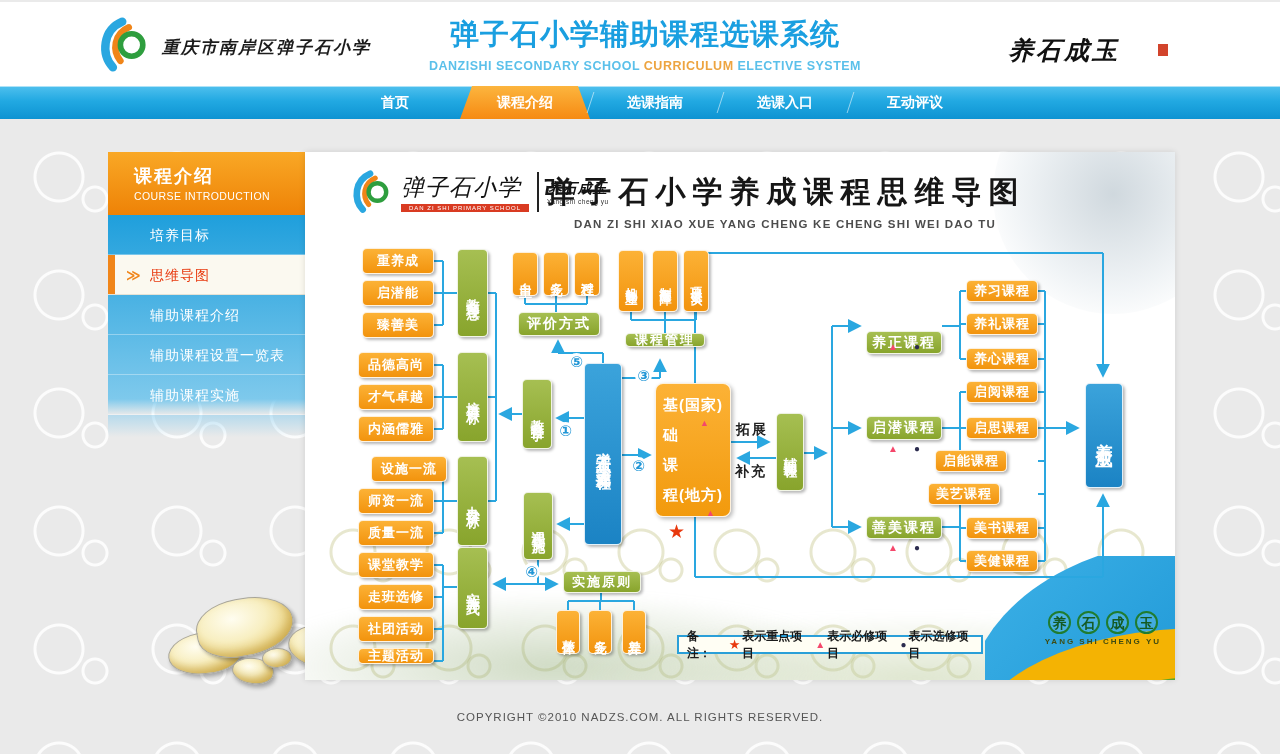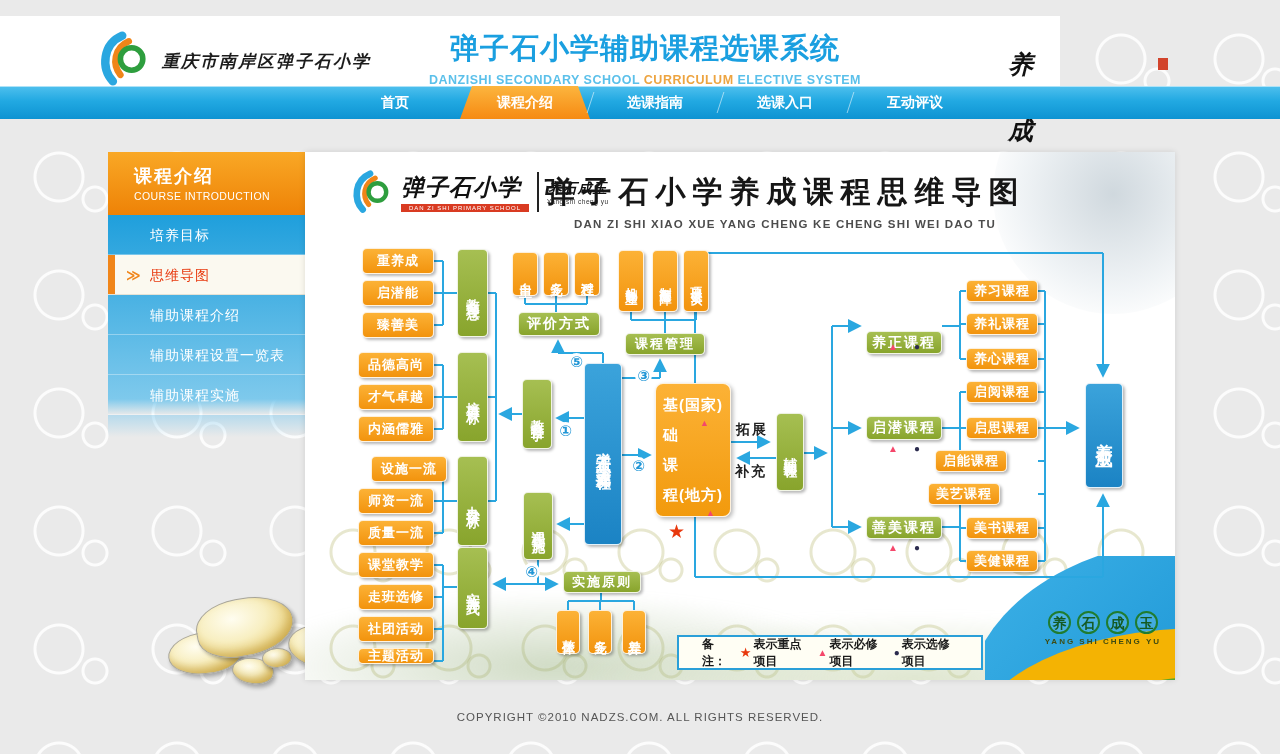--- a/index.html
+++ b/index.html
@@ -13,7 +13,7 @@
     background-position:0 0,36px 22px; }
 
   
-  .hdr { position:absolute; left:0; top:16px; width:1060px; height:86px; background:#fff; }
+  .hdr { position:absolute; left:0; top:2px; width:1280px; height:86px; background:#fff; }
   .hdr-logo { position:absolute; left:98px; top:12px; width:56px; height:62px; }
   .school-name { position:absolute; left:162px; top:34px; font-size:17px; font-weight:bold; font-style:italic;
     font-family:"Liberation Serif","DejaVu Serif",serif; color:#1c1c1c; letter-spacing:2px; }

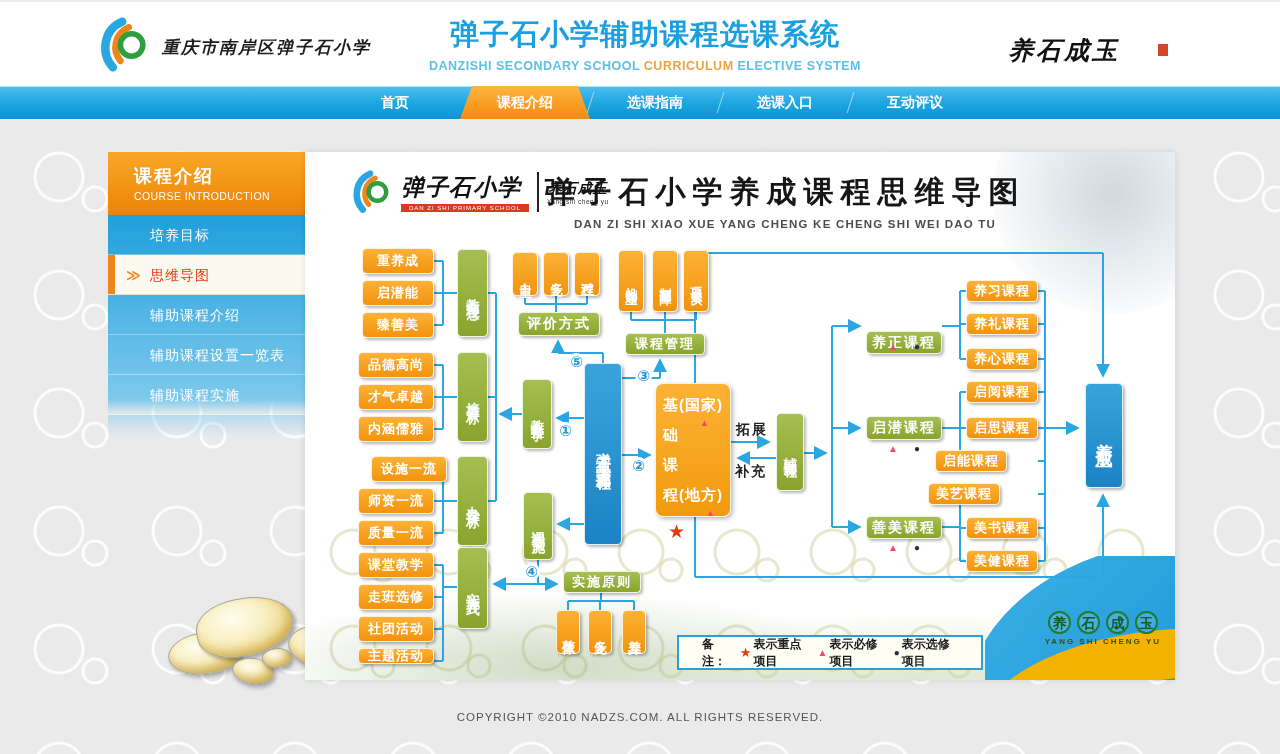--- a/index.html
+++ b/index.html
@@ -88,7 +88,7 @@
   .dg-logo { position:absolute; left:46px; top:16px; display:flex; align-items:center; }
   .dg-logo-icon { width:44px; height:48px; }
   .dg-name-wrap { margin-left:6px; }
-  .dg-name { font-size:23px; font-weight:bold; font-family:"Liberation Serif","DejaVu Serif",serif;
+  .dg-name { font-size:23px; font-weight:normal; font-family:"Liberation Serif","DejaVu Serif",serif;
     font-style:italic; color:#111; letter-spacing:1px; }
   .dg-band { margin-top:1px; width:128px; height:8px; background:#d93b22; color:#fff; font-size:6px;
     line-height:8px; text-align:center; letter-spacing:1px; }

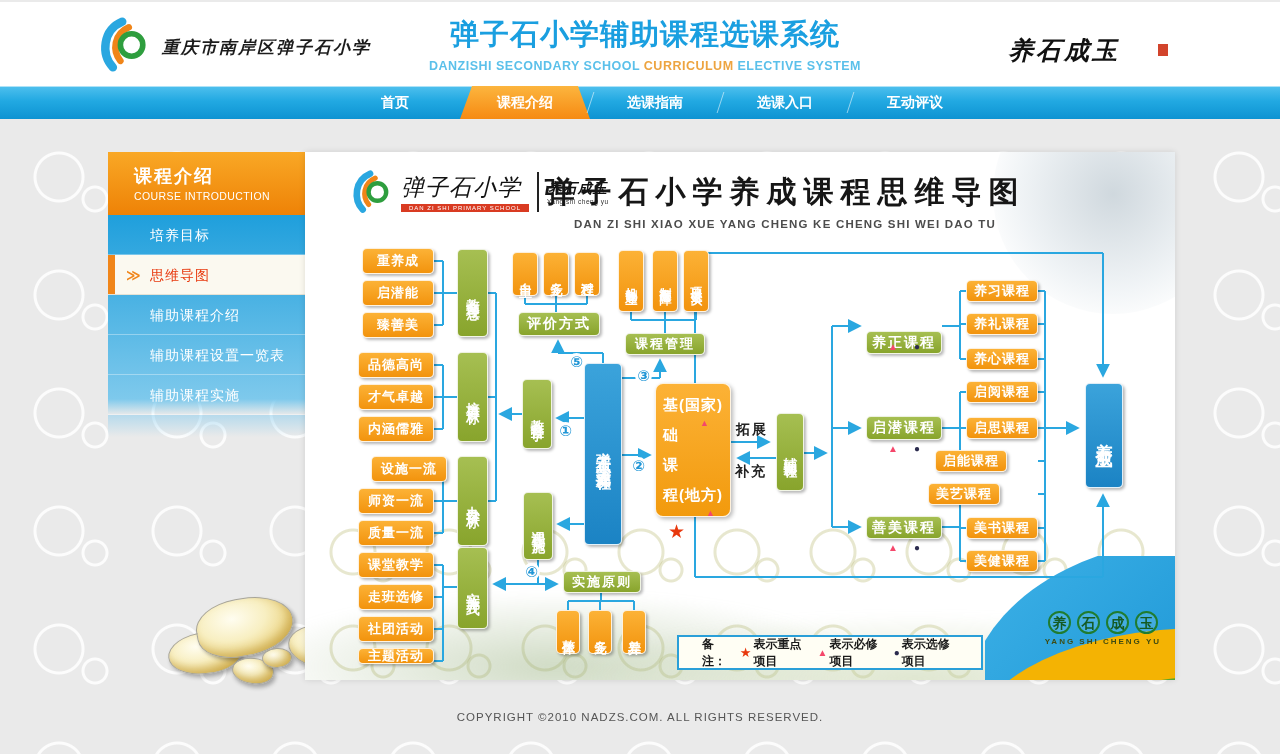--- a/index.html
+++ b/index.html
@@ -304,7 +304,7 @@
     <div class="nd orv" style="left:313px; top:98px; width:26px; height:62px; font-size:12px;">机制建立</div>
     <div class="nd orv" style="left:347px; top:98px; width:26px; height:62px; font-size:12px;">制度保障</div>
     <div class="nd orv" style="left:378px; top:98px; width:26px; height:62px; font-size:12px;">项目落实</div>
-    <div class="nd gr" style="left:320px; top:181px; width:80px; height:22px; font-size:13px;">课程管理</div>
+    <div class="nd gr" style="left:320px; top:181px; width:80px; height:14px; font-size:13px;">课程管理</div>
 
     <div class="nd blv" style="left:279px; top:211px; width:38px; height:182px;">弹子石小学养成课程</div>
 

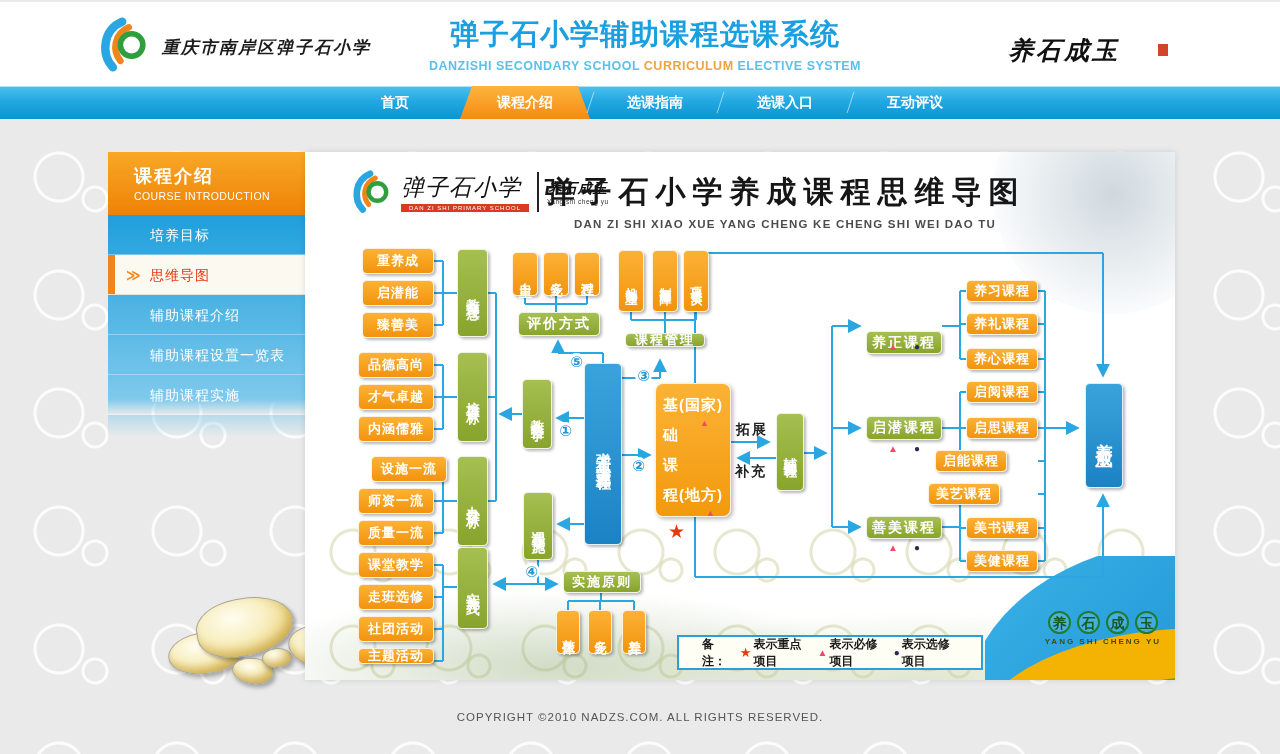--- a/index.html
+++ b/index.html
@@ -131,9 +131,9 @@
   .bmk .t { color:#f5476b; font-size:10px; }
   .bmk .d { color:#2b2b4e; font-size:10px; }
 
-  .legend { position:absolute; left:372px; top:483px; width:306px; height:35px;
+  .legend { position:absolute; left:372px; top:483px; width:306px; height:19px;
     background:#fffef4; border:2px solid #2a9fd8; display:flex; align-items:center;
-    padding:0 23px; gap:9px; font-size:12px; font-weight:bold; color:#1b1b1b; }
+    padding:0 8px; gap:9px; font-size:12px; font-weight:bold; color:#1b1b1b; }
   .legend .sym-star { color:#e8380d; font-size:13px; }
   .legend .sym-tri { color:#f5476b; font-size:10px; }
   .legend .sym-dot { color:#2b2b4e; font-size:10px; }

